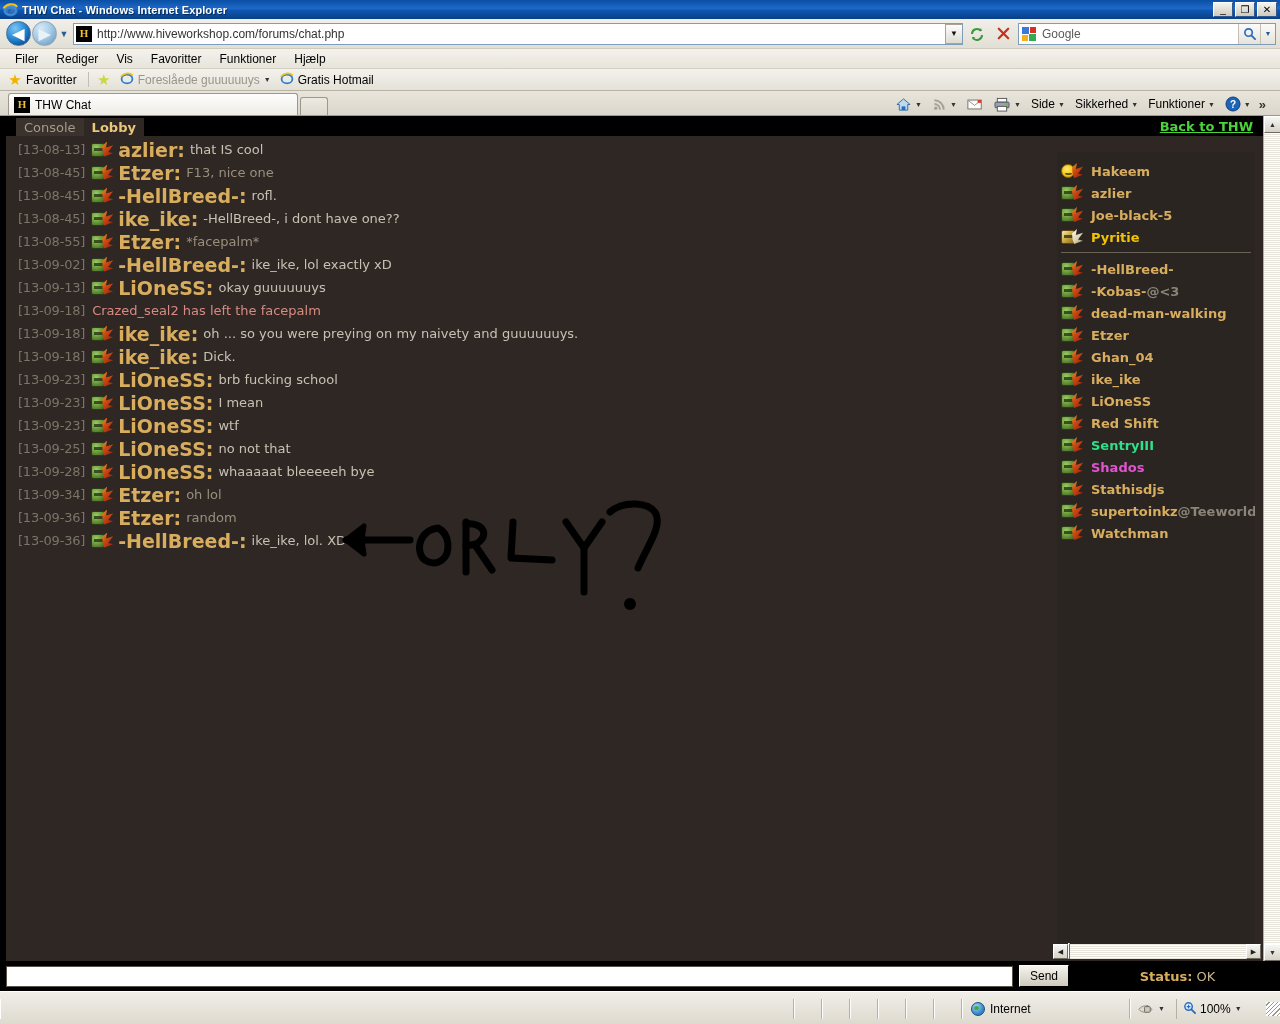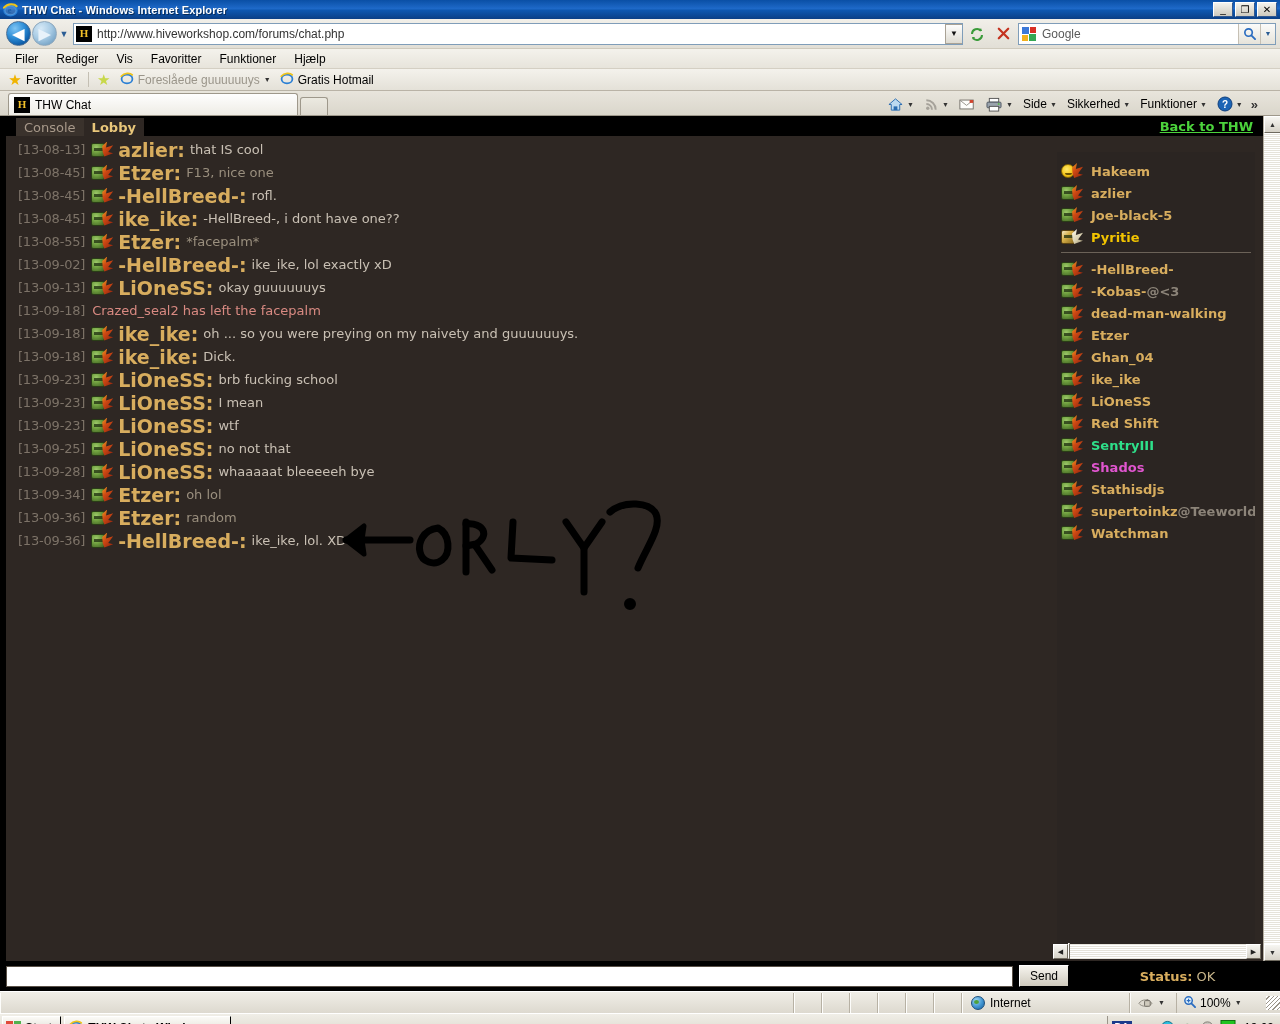--- a/index.html
+++ b/index.html
@@ -164,7 +164,7 @@
     border-radius: 3px 3px 0 0;
   }
   .cmdbar-right {
-    position: absolute; right: 20px; bottom: 2px;
+    position: absolute; right: 12px; bottom: 2px;
     display: flex; align-items: center; gap: 2px; font-size: 12px;
   }
   .cmd-item { display: flex; align-items: center; padding: 1px 4px; color:#000; gap:3px;}

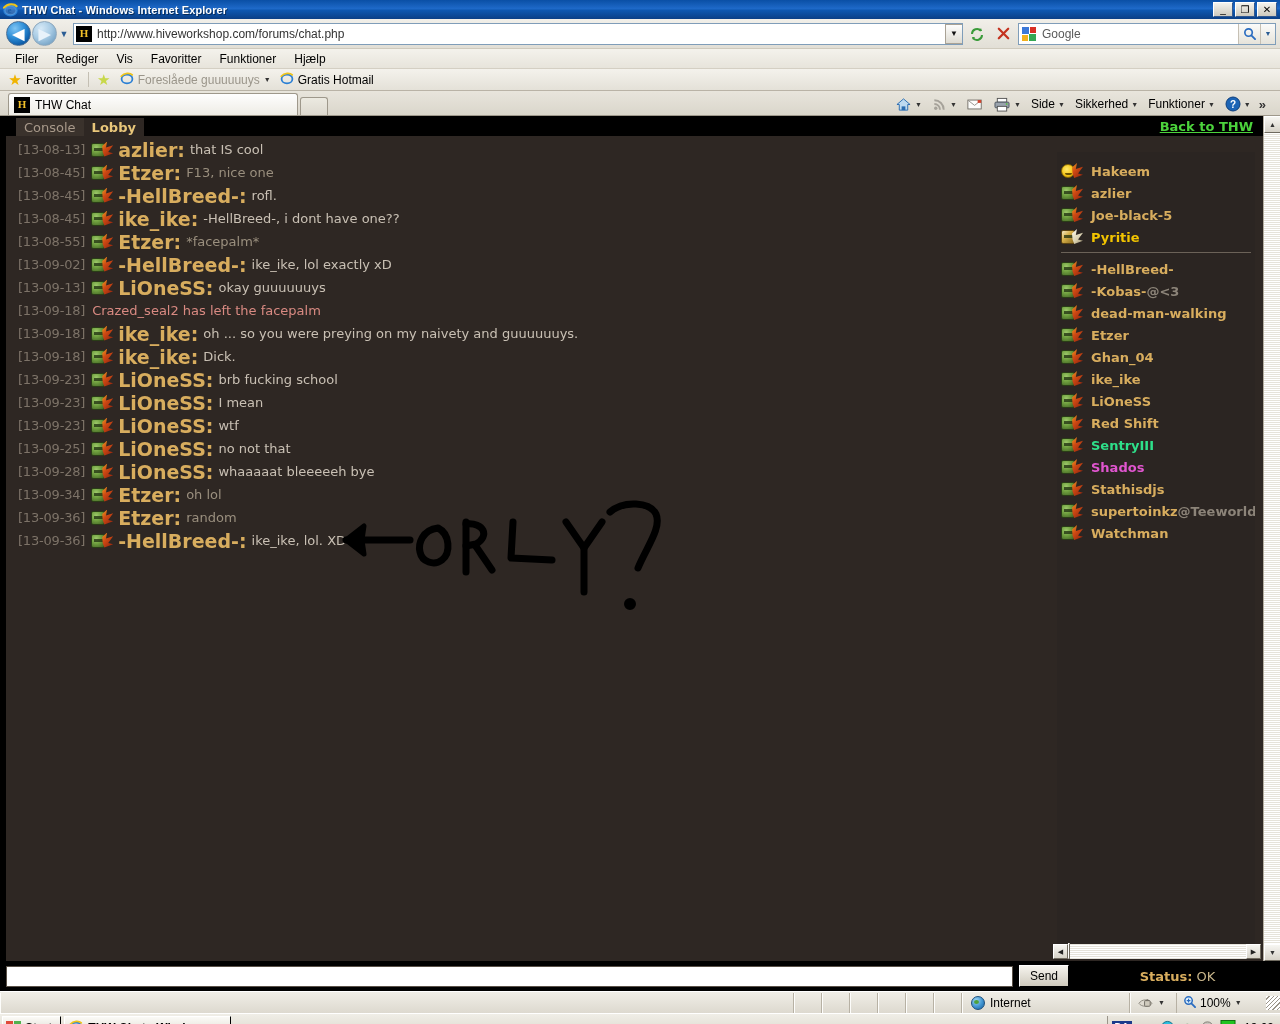--- a/index.html
+++ b/index.html
@@ -340,7 +340,7 @@
 
   
   .statusbar {
-    height: 22px; display: flex; align-items: center;
+    height: 34px; display: flex; align-items: center;
     background: linear-gradient(to bottom,#f0eee7,#ddd9cf);
     border-top: 1px solid #fff;
     font-size: 12px;

